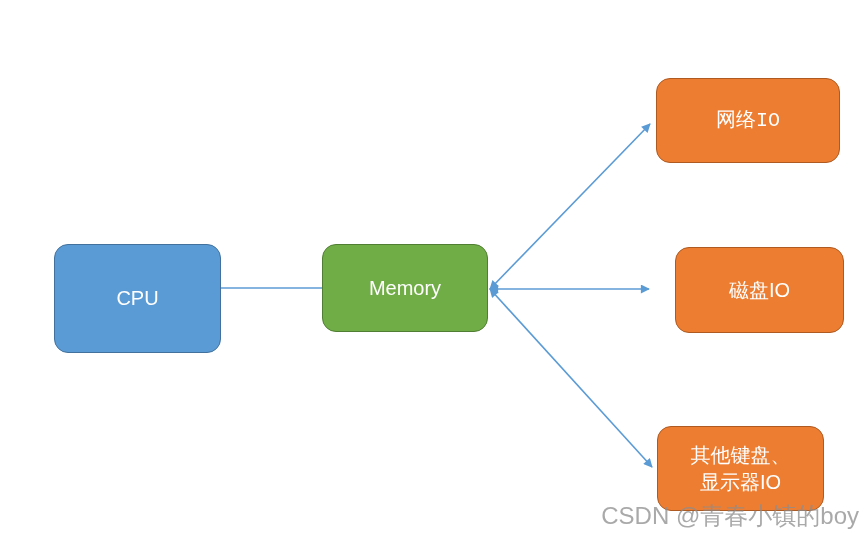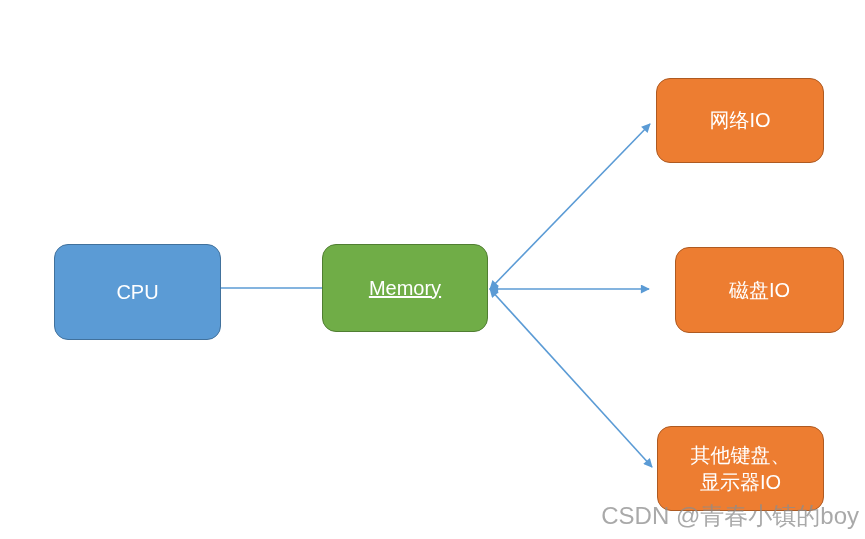--- a/index.html
+++ b/index.html
@@ -44,7 +44,7 @@
   }
   .node-cpu      { left: 54px;  top: 244px; width: 167px; height: 96px; background: #5B9BD5; border-color: #41719C; }
   .node-memory   { left: 322px; top: 244px; width: 166px; height: 88px; background: #70AD47; border-color: #507E32; text-decoration: underline; }
-  .node-network  { left: 656px; top: 78px;  width: 168px; height: 85px; background: #ED7D31; border-color: #AE5A21; }
+  .node-network  { left: 656px; top: 78px;  width: 184px; height: 85px; background: #ED7D31; border-color: #AE5A21; font-family: Liberation Mono, monospace; }
   .node-disk     { left: 655px; top: 247px; width: 169px; height: 86px; background: #ED7D31; border-color: #AE5A21; margin-left: 20px; }
   .node-other    { left: 657px; top: 426px; width: 167px; height: 85px; background: #ED7D31; border-color: #AE5A21; }
   .watermark {

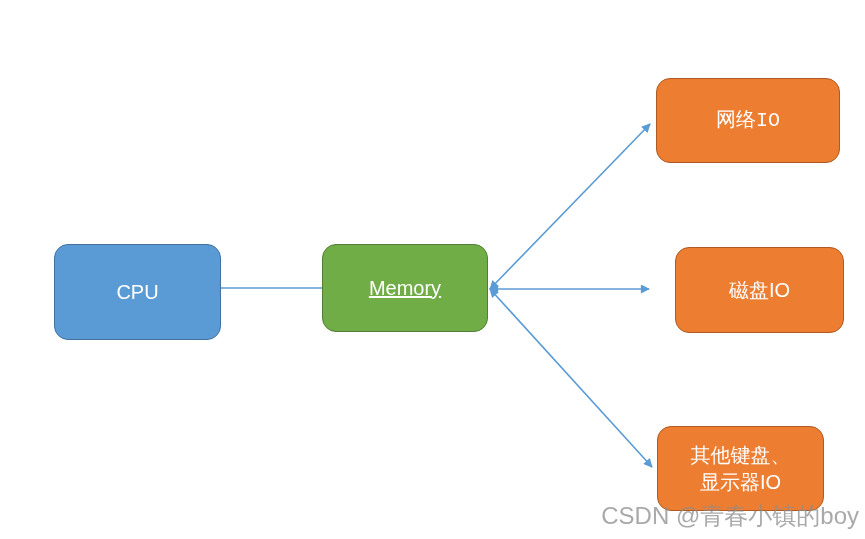--- a/index.html
+++ b/index.html
@@ -42,7 +42,7 @@
     font-size: 20px;
     line-height: 1.35;
   }
-  .node-cpu      { left: 54px;  top: 244px; width: 167px; height: 96px; background: #5B9BD5; border-color: #41719C; }
+  .node-cpu      { left: 54px;  top: 244px; width: 167px; height: 109px; background: #5B9BD5; border-color: #41719C; }
   .node-memory   { left: 322px; top: 244px; width: 166px; height: 88px; background: #70AD47; border-color: #507E32; text-decoration: underline; }
   .node-network  { left: 656px; top: 78px;  width: 184px; height: 85px; background: #ED7D31; border-color: #AE5A21; font-family: Liberation Mono, monospace; }
   .node-disk     { left: 655px; top: 247px; width: 169px; height: 86px; background: #ED7D31; border-color: #AE5A21; margin-left: 20px; }

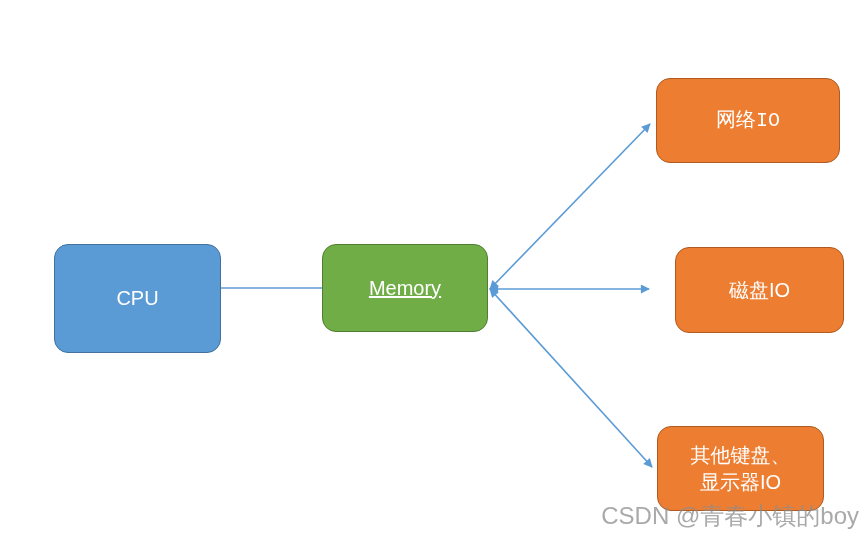--- a/index.html
+++ b/index.html
@@ -43,7 +43,7 @@
     line-height: 1.35;
   }
   .node-cpu      { left: 54px;  top: 244px; width: 167px; height: 109px; background: #5B9BD5; border-color: #41719C; }
-  .node-memory   { left: 322px; top: 244px; width: 166px; height: 88px; background: #70AD47; border-color: #507E32; text-decoration: underline; }
+  .node-memory   { left: 322px; top: 244px; width: 166px; height: 88px; background: #70AD47; border-color: #507E32; }
   .node-network  { left: 656px; top: 78px;  width: 184px; height: 85px; background: #ED7D31; border-color: #AE5A21; font-family: Liberation Mono, monospace; }
   .node-disk     { left: 655px; top: 247px; width: 169px; height: 86px; background: #ED7D31; border-color: #AE5A21; margin-left: 20px; }
   .node-other    { left: 657px; top: 426px; width: 167px; height: 85px; background: #ED7D31; border-color: #AE5A21; }

